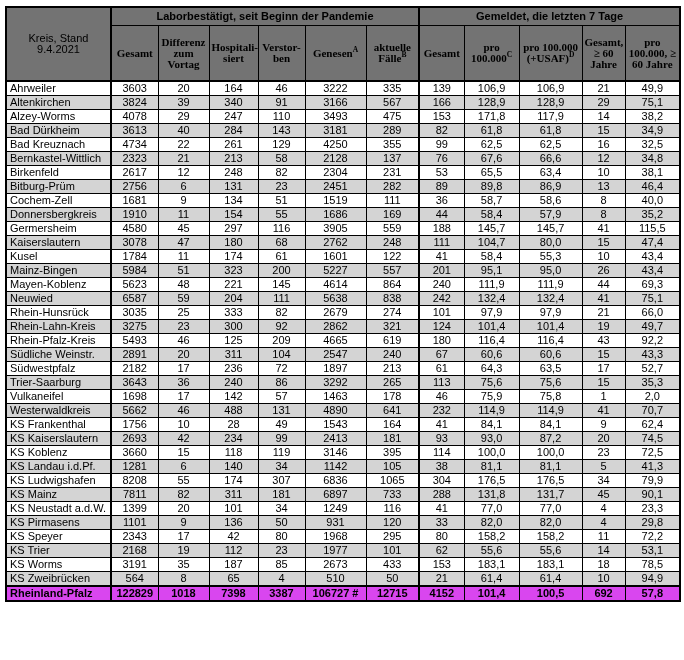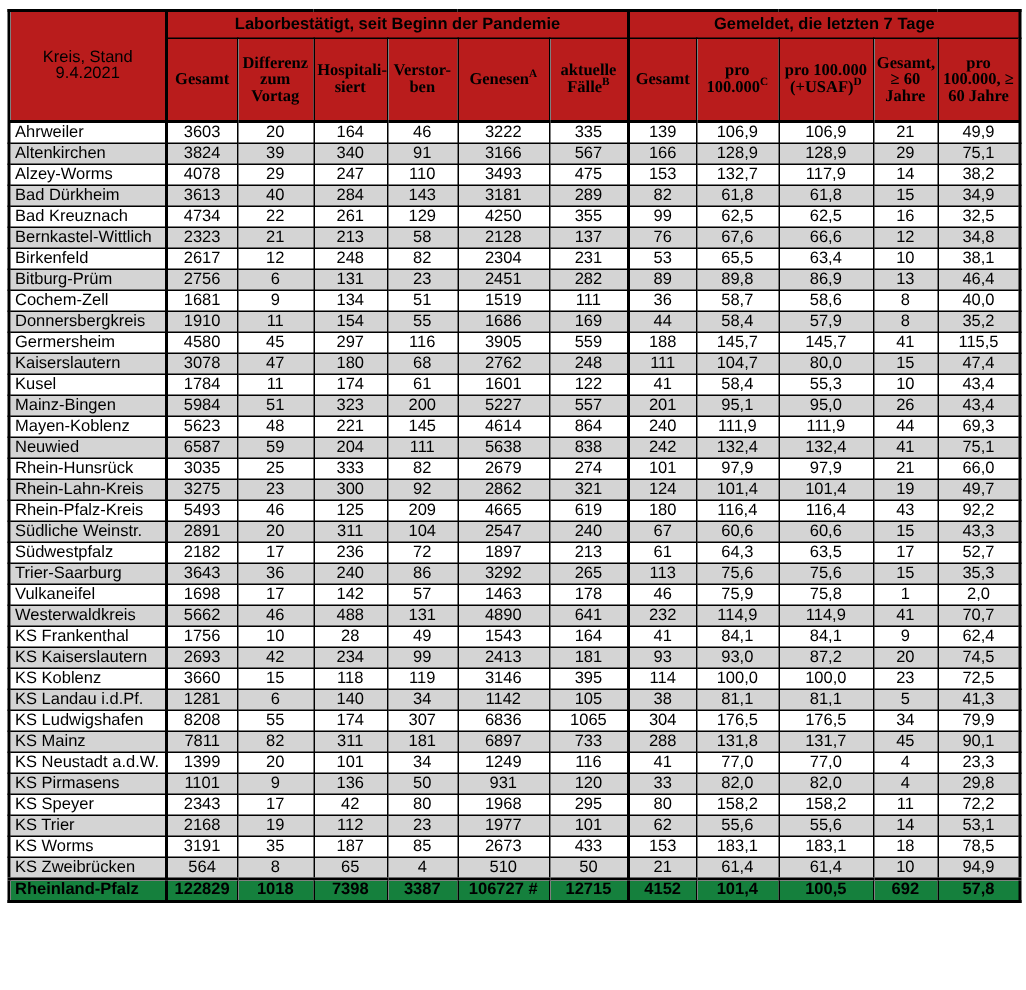--- a/index.html
+++ b/index.html
@@ -17,7 +17,7 @@
     padding:1px 2px;line-height:11px;overflow:hidden;
     font-family:"Liberation Sans", sans-serif;
   }
-  thead th{font-weight:bold;background:#b91c1c;}
+  thead th{font-weight:bold;background:#737373;}
   tr.group-row th{height:15px;}
   th.col-h{height:52px;font-family:Liberation Serif, serif;}
   th.corner{vertical-align:middle;font-weight:normal;}

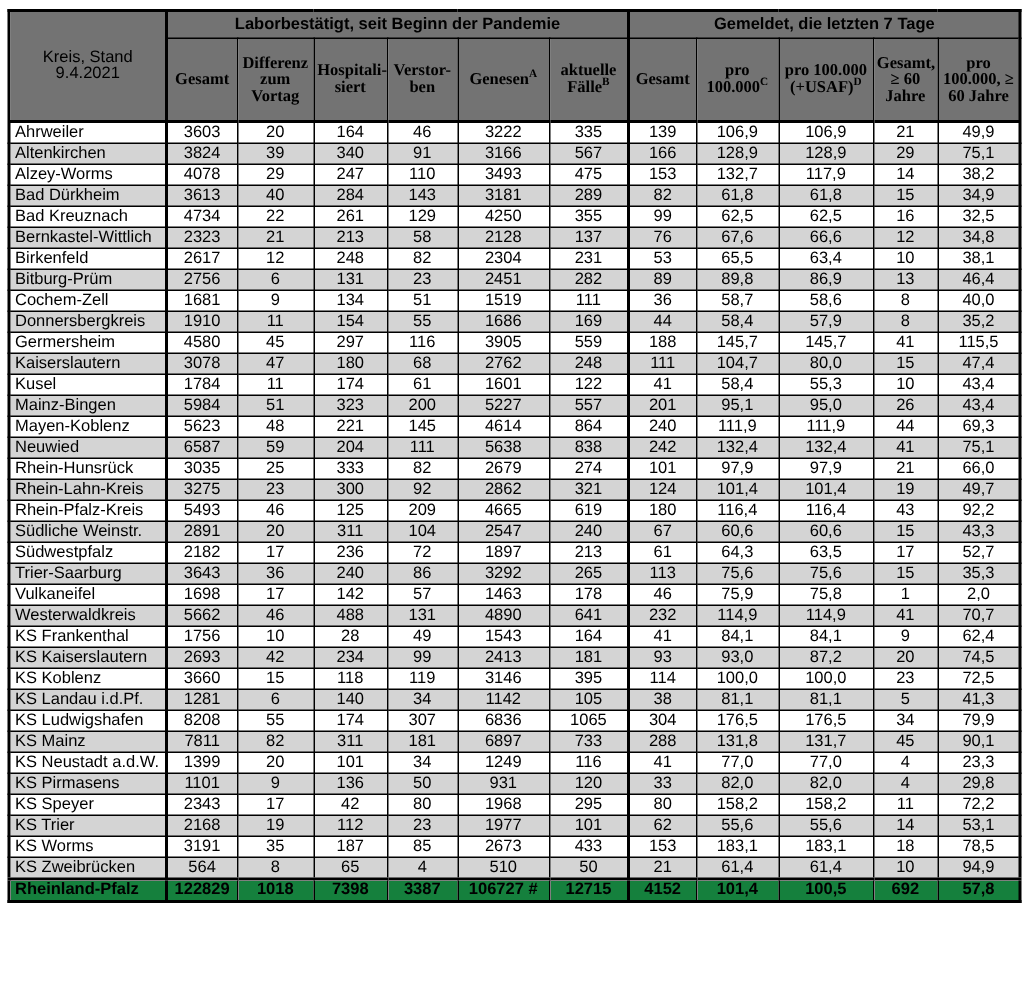--- a/index.html
+++ b/index.html
@@ -108,7 +108,7 @@
           <td>3493</td>
           <td>475</td>
           <td class="sep-left">153</td>
-          <td>132,7</td>
+          <td>171,8</td>
           <td>117,9</td>
           <td>14</td>
           <td>38,2</td>

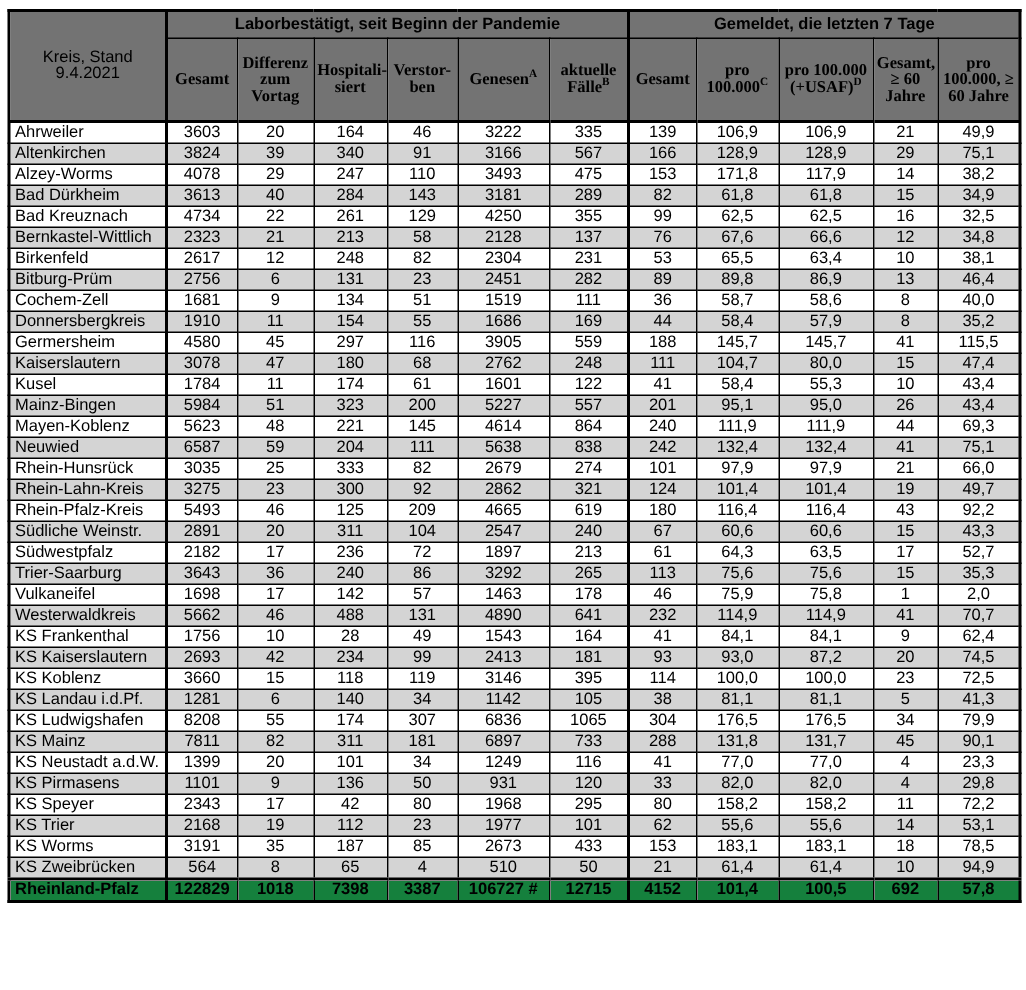--- a/index.html
+++ b/index.html
@@ -24,7 +24,7 @@
   thead tr:last-child th, th.corner{border-bottom:2px solid #000;}
   td.kreis{text-align:left;padding-left:3px;}
   tbody tr:nth-child(even) td{background:#d4d4d4;}
-  tbody tr.total td{background:#15803d;font-weight:bold;border-top:2px solid #000;}
+  tbody tr.total td{background:#d946ef;font-weight:bold;border-top:2px solid #000;}
   .sep-left{border-left:2px solid #000;}
   sup{font-size:7.5px;line-height:0;}
 </style>

